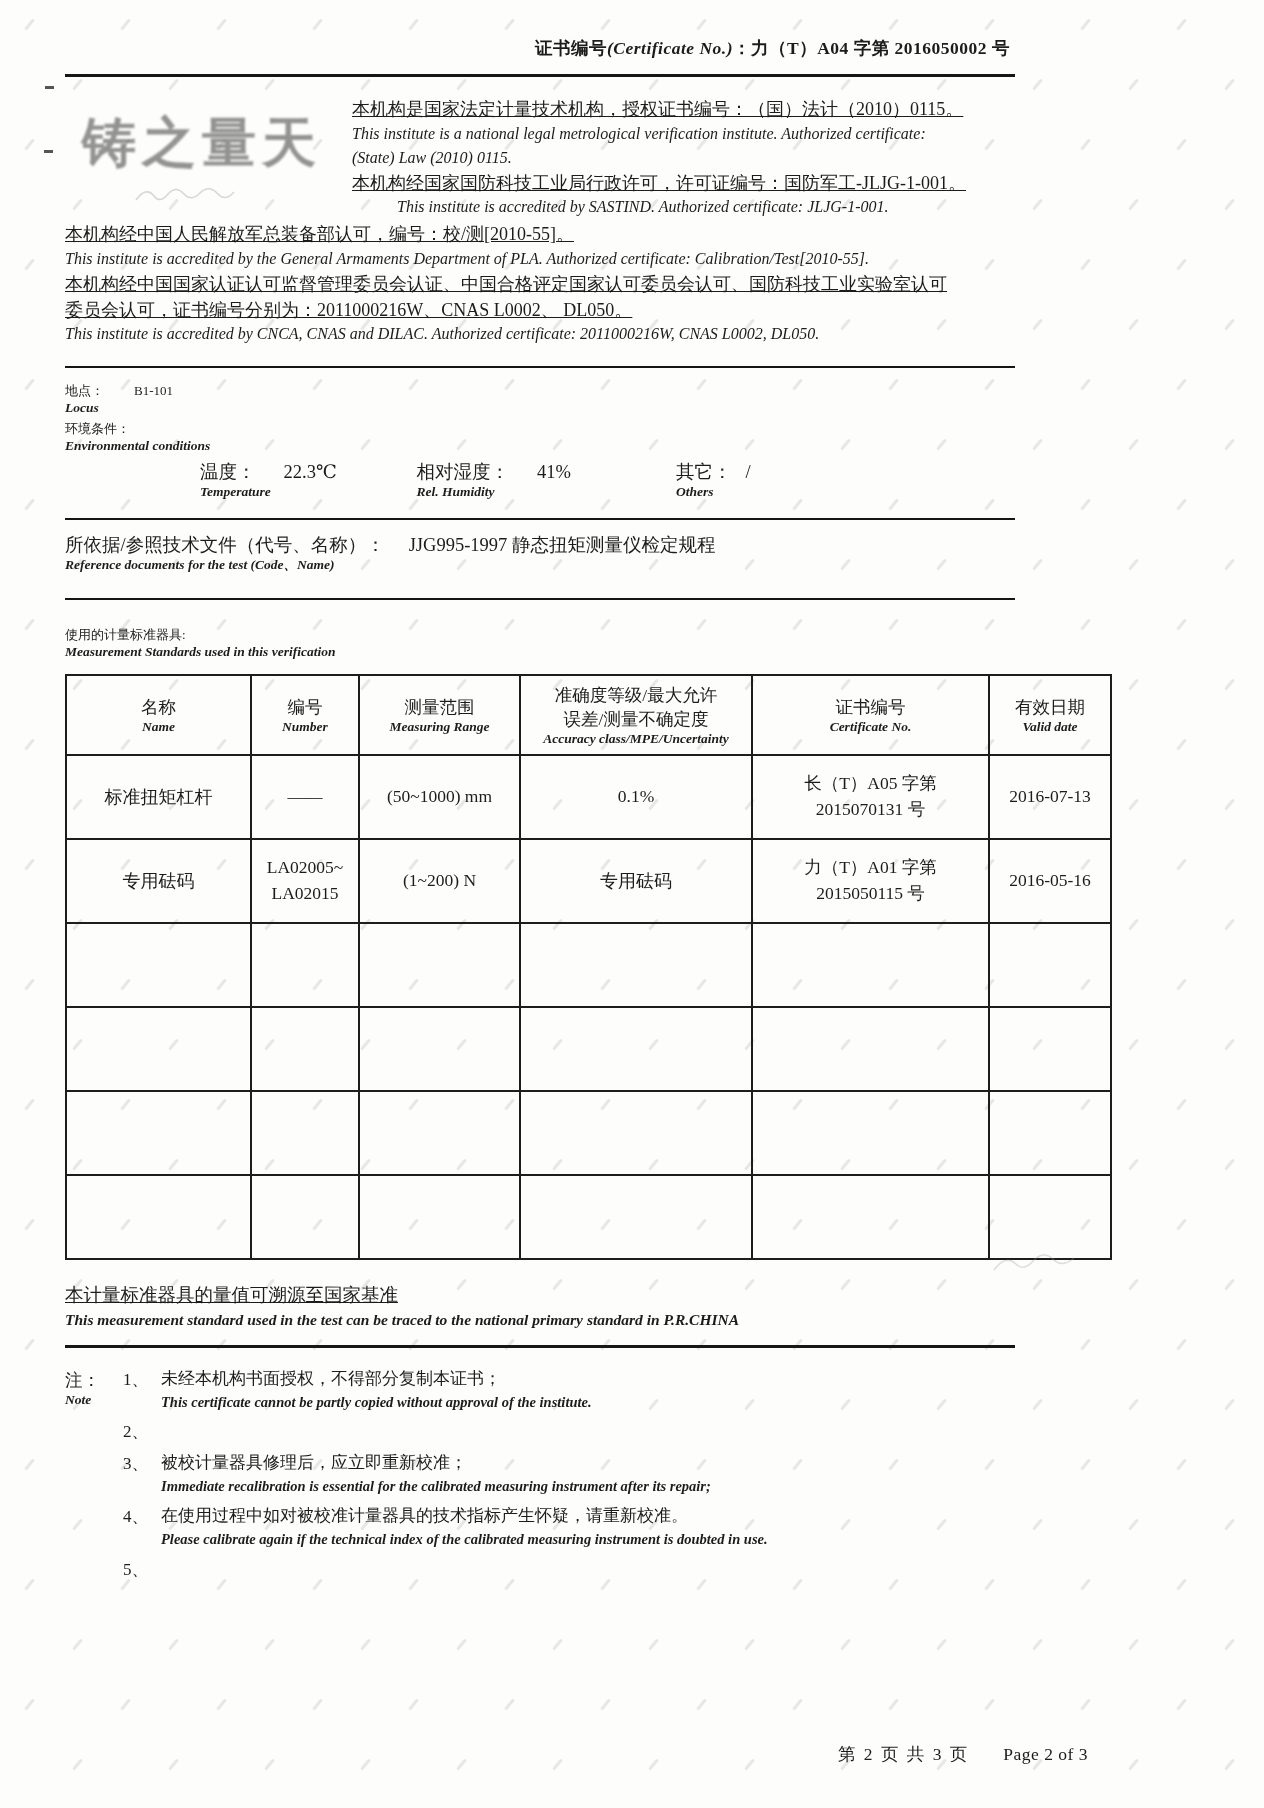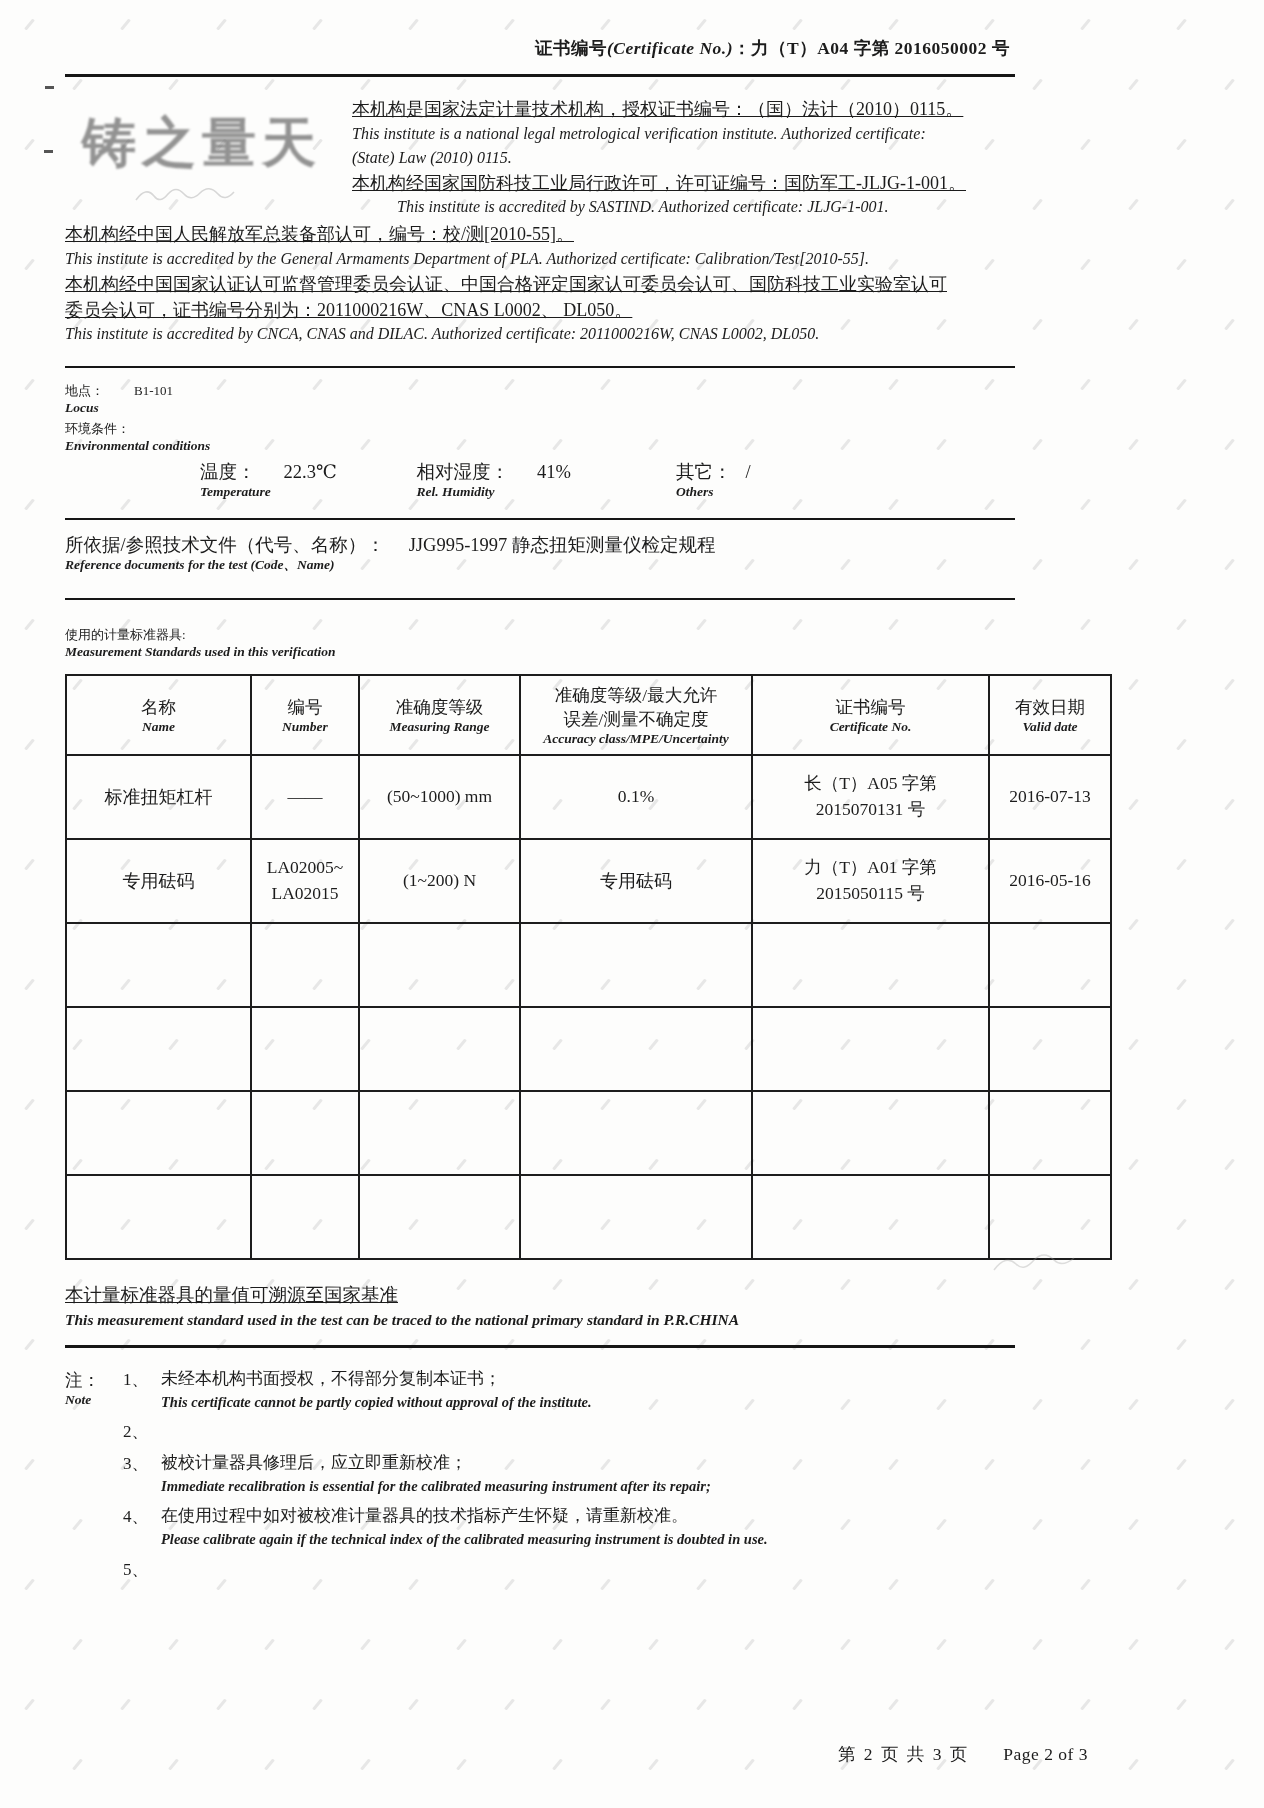--- a/index.html
+++ b/index.html
@@ -591,7 +591,7 @@
           <span class="th-en">Number</span>
             </th>
         <th class="c3">
-          <span class="th-zh">准确度等级</span>
+          <span class="th-zh">测量范围</span>
           <span class="th-en">Measuring Range</span>
             </th>
         <th class="c4">

